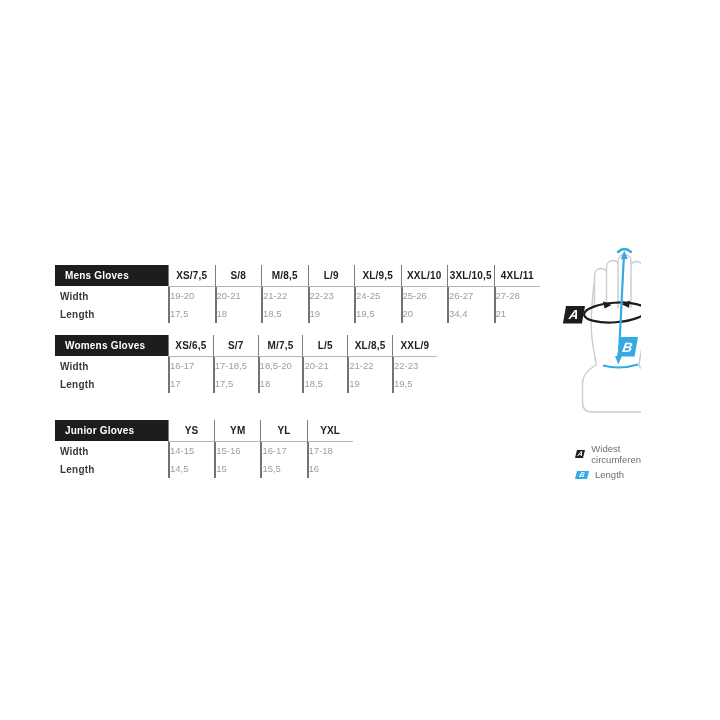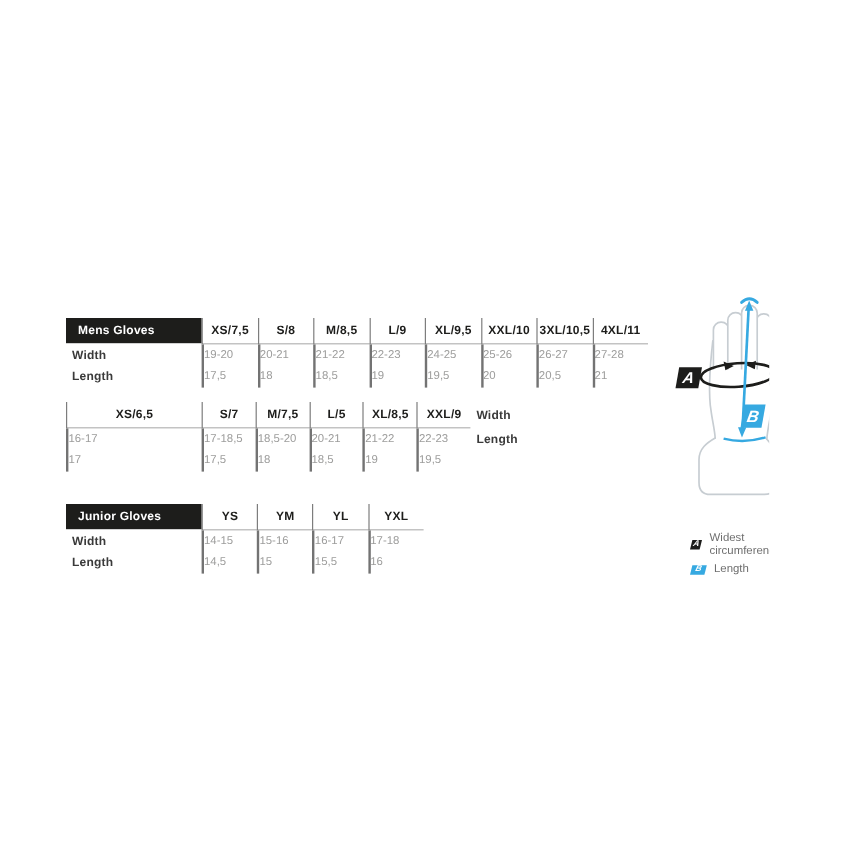--- a/index.html
+++ b/index.html
@@ -68,7 +68,7 @@
     <div class="vc">19</div>
     <div class="vc">19,5</div>
     <div class="vc">20</div>
-    <div class="vc">20,5</div>
+    <div class="vc">34,4</div>
     <div class="vc">21</div>
   </div>
 

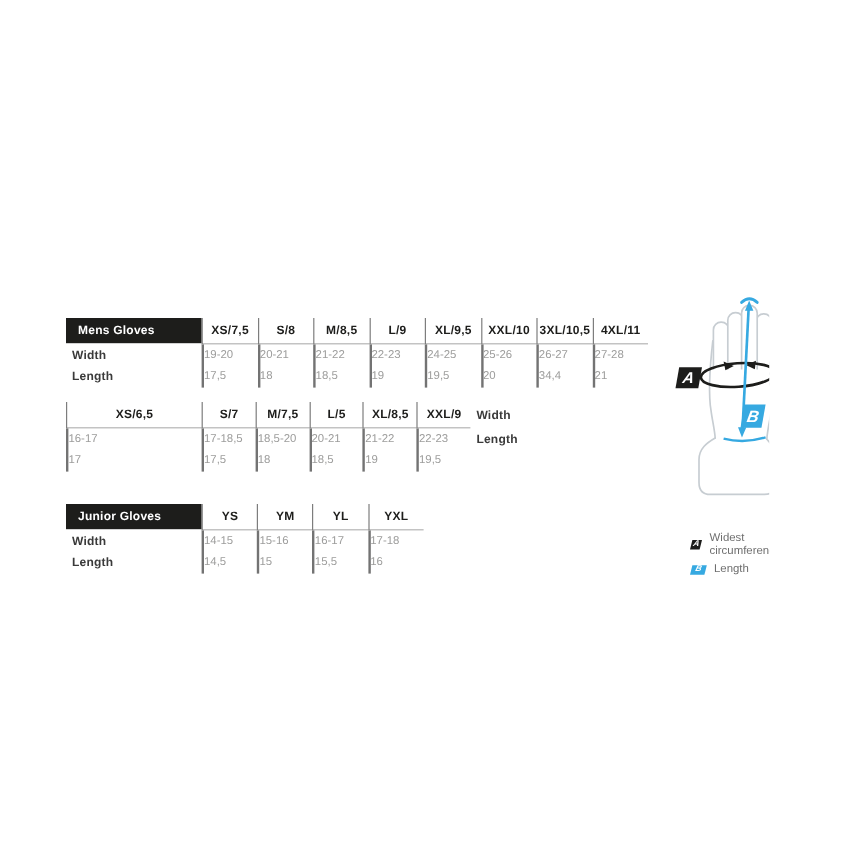--- a/index.html
+++ b/index.html
@@ -73,6 +73,7 @@
   </div>
 
   <div class="size-table" id="womens-table">
+    <div class="t-box">Womens Gloves</div>
     <div class="sz">XS/6,5</div>
     <div class="sz">S/7</div>
     <div class="sz">M/7,5</div>

